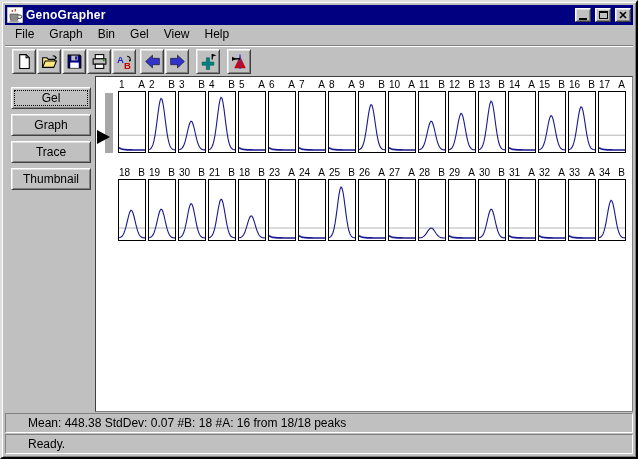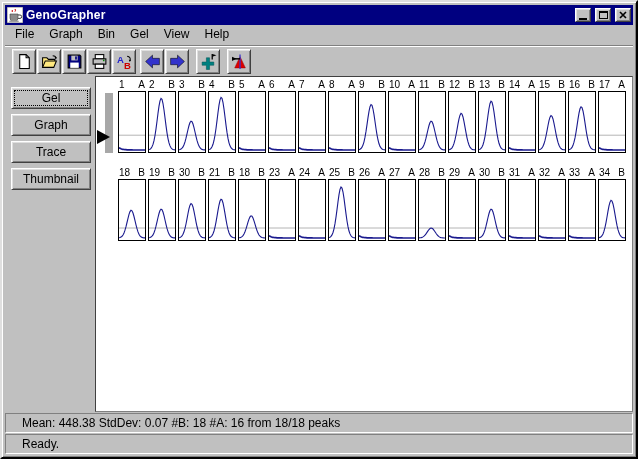--- a/index.html
+++ b/index.html
@@ -58,7 +58,7 @@
 
   
   .statusbar { height:20px; flex:0 0 auto; border:1px solid; border-color:#808080 #fff #fff #808080;
-    font-size:12px; display:flex; align-items:center; padding-left:16px; margin-top:1px; background:#c0c0c0; }
+    font-size:12px; display:flex; align-items:center; padding-left:22px; margin-top:1px; background:#c0c0c0; }
 </style>
 </head>
 <body>

